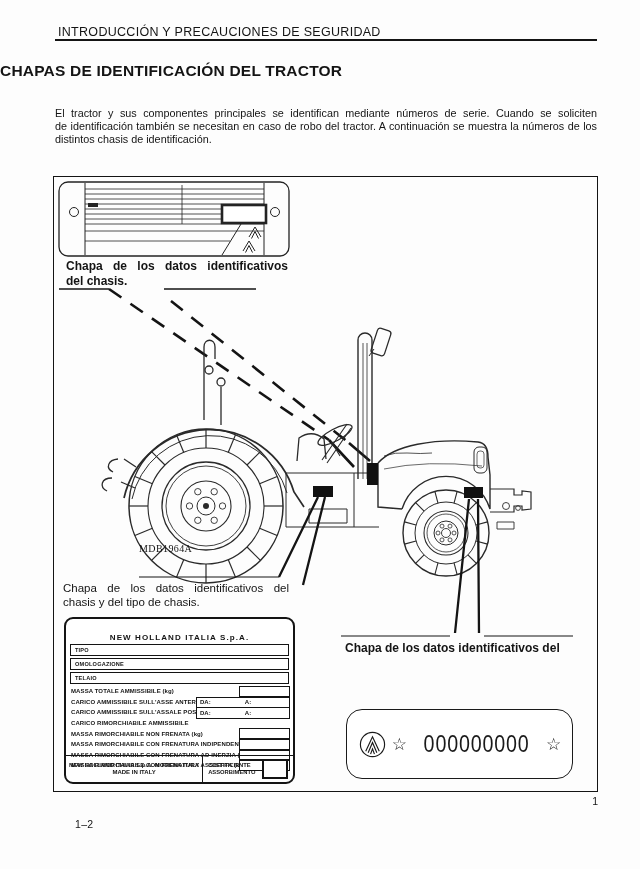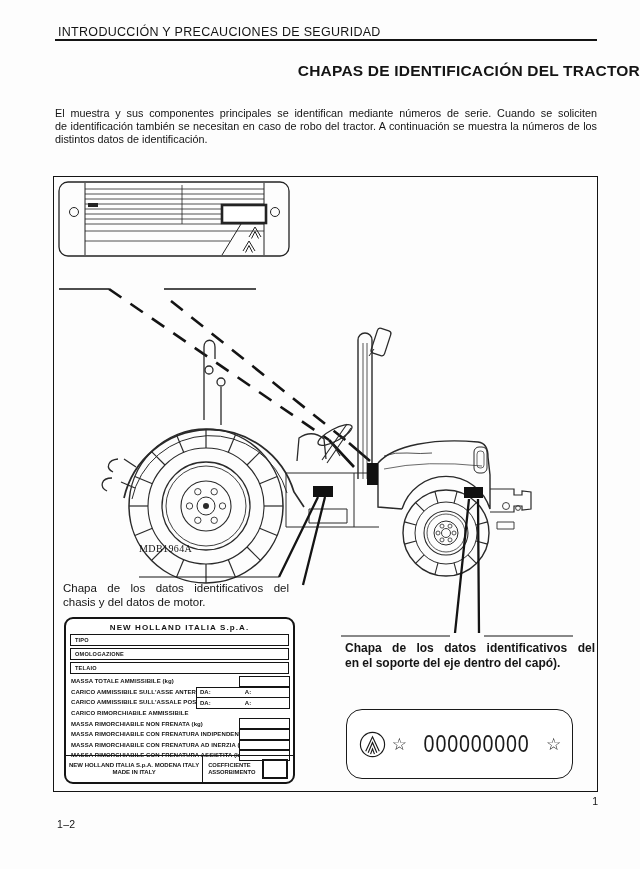--- a/index.html
+++ b/index.html
@@ -9,7 +9,7 @@
   .running-header{position:absolute;left:58px;top:25px;width:540px;
         font-size:12.5px;letter-spacing:.3px;}
   .header-rule{position:absolute;left:55px;top:39px;width:542px;height:1.6px;background:#141414;}
-  .title{position:absolute;left:0;top:62px;width:640px;margin:0;text-align:right;
+  .title{position:absolute;left:0;top:62px;width:640px;margin:0;text-align:left;
         font-size:15.5px;font-weight:bold;letter-spacing:.2px;}
 
   .intro{position:absolute;left:55px;top:107px;width:542px;font-size:10.8px;line-height:12.9px;}

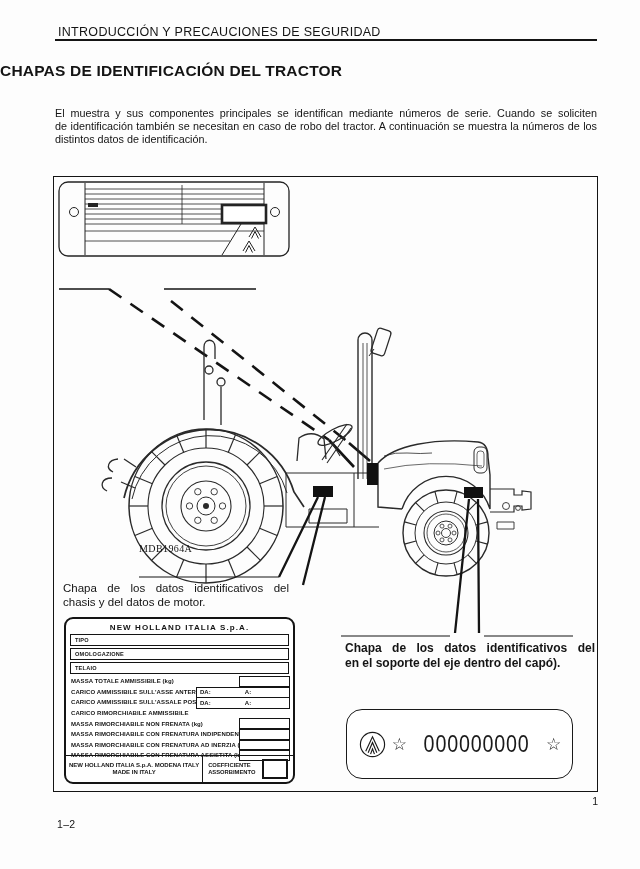--- a/index.html
+++ b/index.html
@@ -68,7 +68,7 @@
   <div class="header-rule"></div>
   <h1 class="title">CHAPAS DE IDENTIFICACIÓN DEL TRACTOR</h1>
   <div class="intro">
-      <div class="jline">El muestra y sus componentes principales se identifican mediante números de serie. Cuando se soliciten</div>
+      <div class="jline">El tractor y sus componentes principales se identifican mediante números de serie. Cuando se soliciten</div>
       <div class="jline">de identificación también se necesitan en caso de robo del tractor. A continuación se muestra la números de los</div>
       <div class="jline">distintos datos de identificación.</div>
     </div>

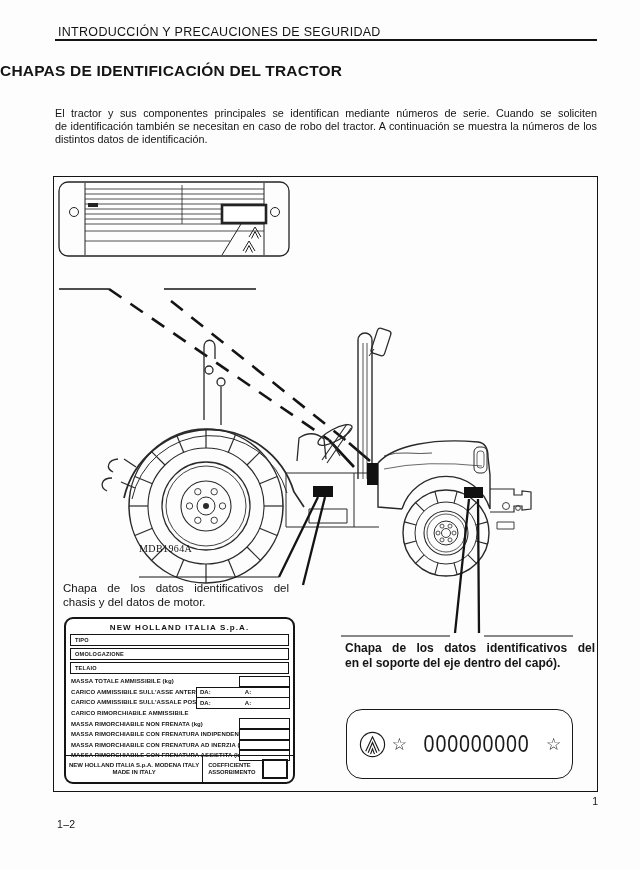--- a/index.html
+++ b/index.html
@@ -70,7 +70,7 @@
   <div class="intro">
       <div class="jline">El tractor y sus componentes principales se identifican mediante números de serie. Cuando se soliciten</div>
       <div class="jline">de identificación también se necesitan en caso de robo del tractor. A continuación se muestra la números de los</div>
-      <div class="jline">distintos datos de identificación.</div>
+      <div class="jline">distintos chasis de identificación.</div>
     </div>
 
   <div class="figure-box">

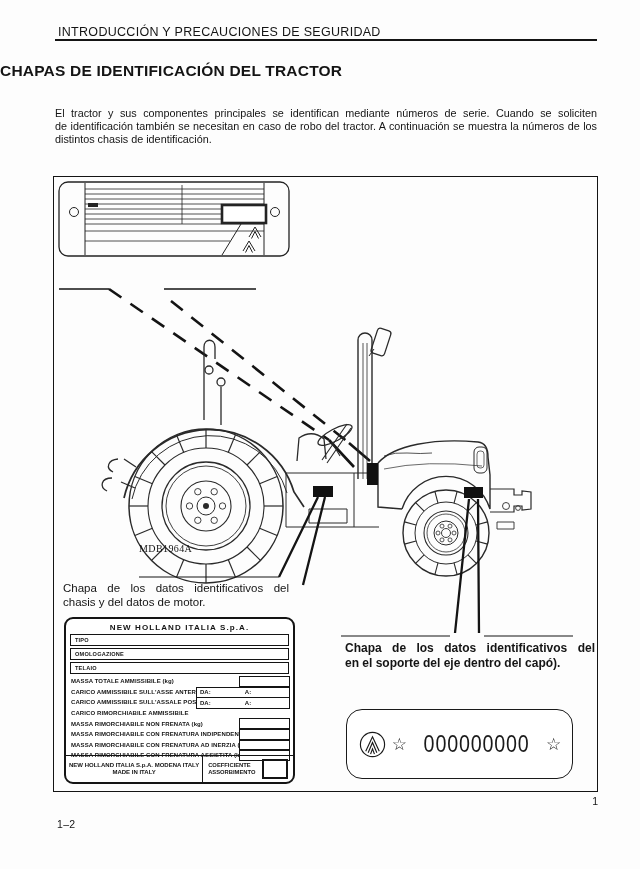--- a/index.html
+++ b/index.html
@@ -218,6 +218,10 @@
       </g>
     </svg>
 
+    <div class="lbl bold" style="left:12px;top:82px;width:222px">
+        <div class="jline">Chapa de los datos identificativos</div>
+        <div class="jline">del chasis.</div>
+      </div>
 
     <div class="drawing-code" style="left:85px;top:366px">MDB1964A</div>
 

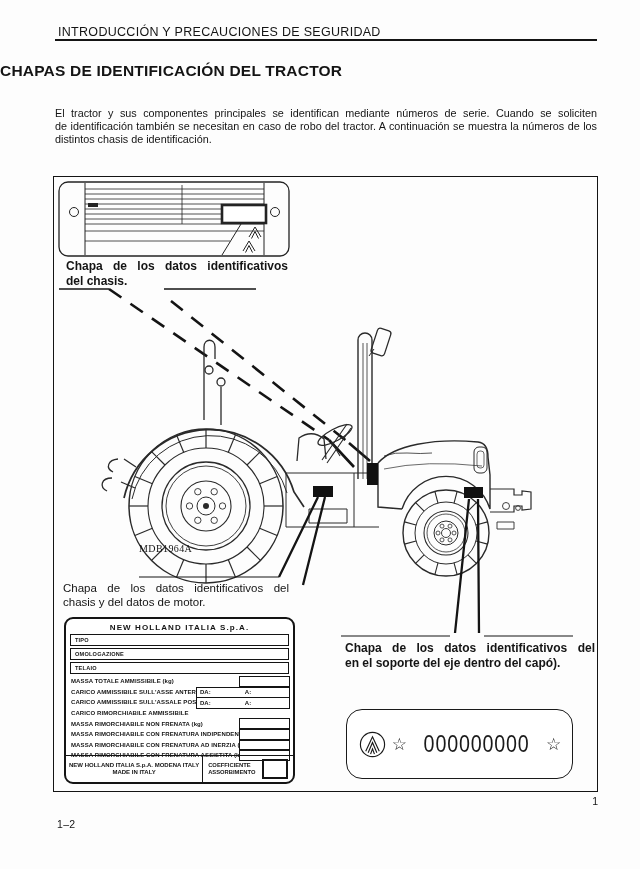--- a/index.html
+++ b/index.html
@@ -227,7 +227,7 @@
 
     <div class="lbl" style="left:9px;top:404px;width:226px">
         <div class="jline">Chapa de los datos identificativos del</div>
-        <div class="jline">chasis y del datos de motor.</div>
+        <div class="jline">chasis y del tipo de chasis.</div>
       </div>
 
     <div class="lbl bold" style="left:291px;top:464px;width:250px">

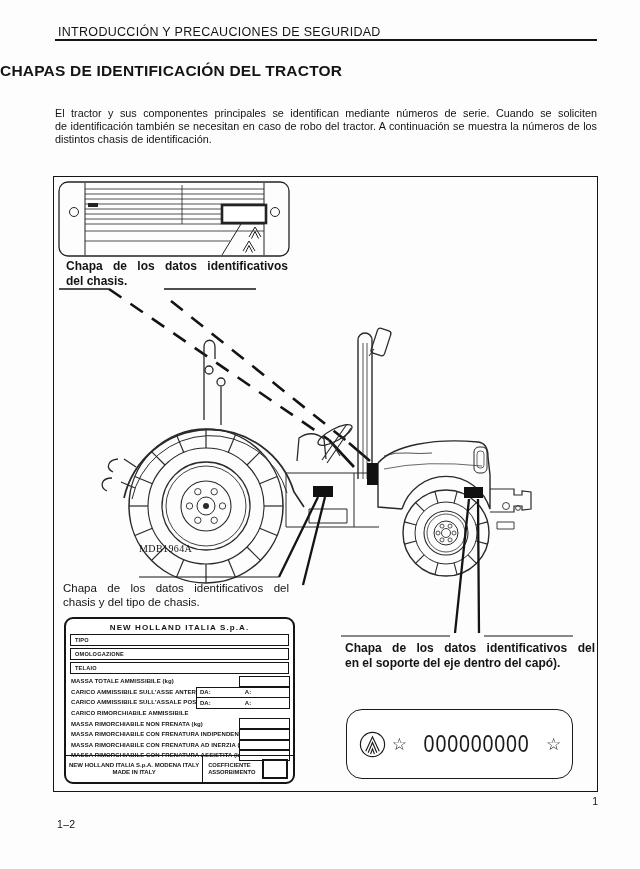--- a/index.html
+++ b/index.html
@@ -27,7 +27,7 @@
 
   
   .data-plate{position:absolute;box-sizing:border-box;border:2.2px solid #141414;border-radius:9px;
-        background:#fff;padding-top:2px;}
+        background:#fff;padding-top:12px;}
   .dp-header{height:13px;display:flex;align-items:center;justify-content:center;
         font-size:8px;font-weight:bold;letter-spacing:1.1px;}
   .dp-boxedrow{height:10px;border:1px solid #141414;margin:0 4px 2px 4px;display:flex;align-items:center;

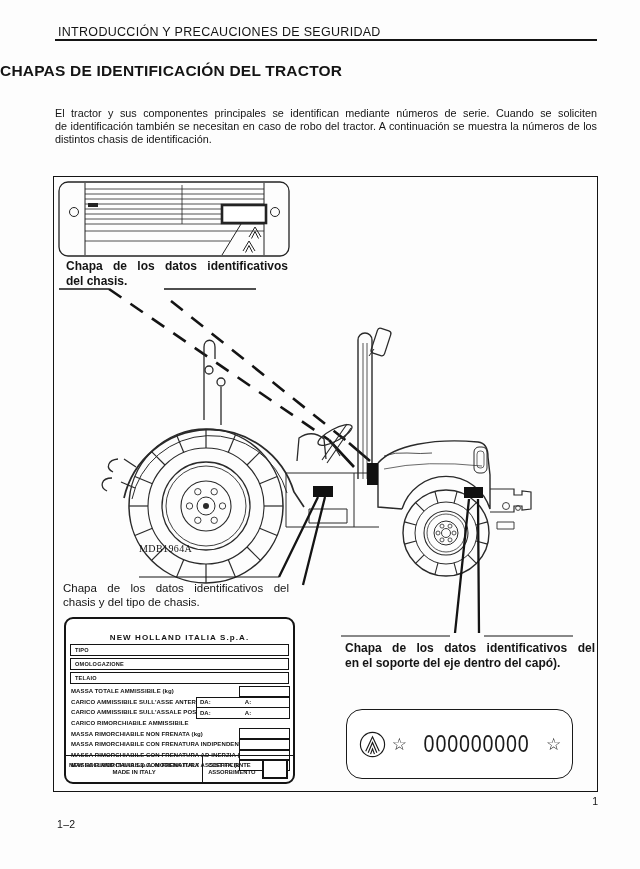--- a/index.html
+++ b/index.html
@@ -232,7 +232,6 @@
 
     <div class="lbl bold" style="left:291px;top:464px;width:250px">
         <div class="jline">Chapa de los datos identificativos del</div>
-        <div class="jline">en el soporte del eje dentro del capó).</div>
       </div>
 
     <div class="data-plate" style="left:10px;top:440px;width:231px;height:167px">

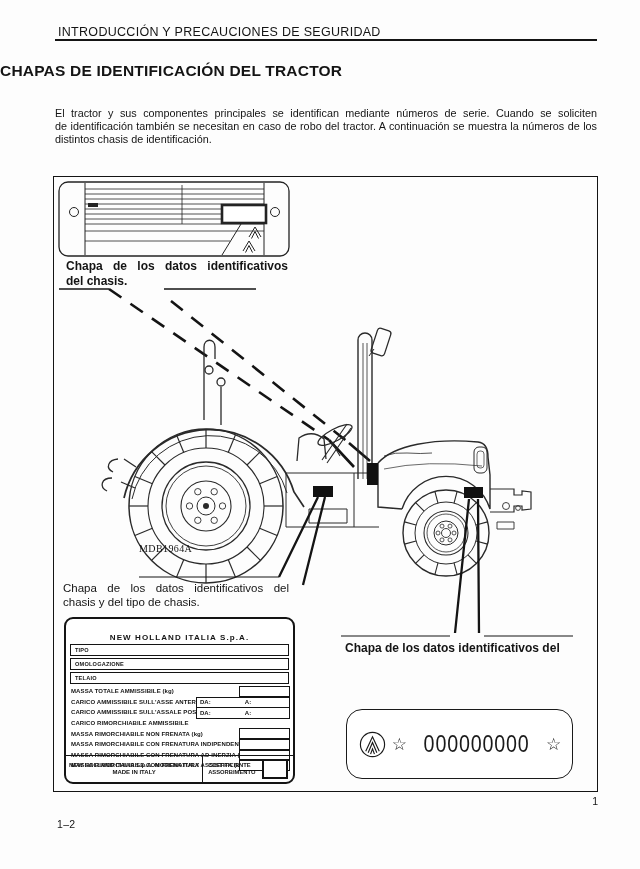--- a/index.html
+++ b/index.html
@@ -57,7 +57,7 @@
         transform:scaleX(.82);transform-origin:center;}
 
   .fig-number{position:absolute;left:558px;top:795px;width:40px;text-align:right;font-size:10.5px;}
-  .page-number{position:absolute;left:57px;top:818px;font-size:10.5px;letter-spacing:.3px;}
+  .page-number{position:absolute;left:75px;top:818px;font-size:10.5px;letter-spacing:.3px;}
 </style>
 </head>
 <body>

